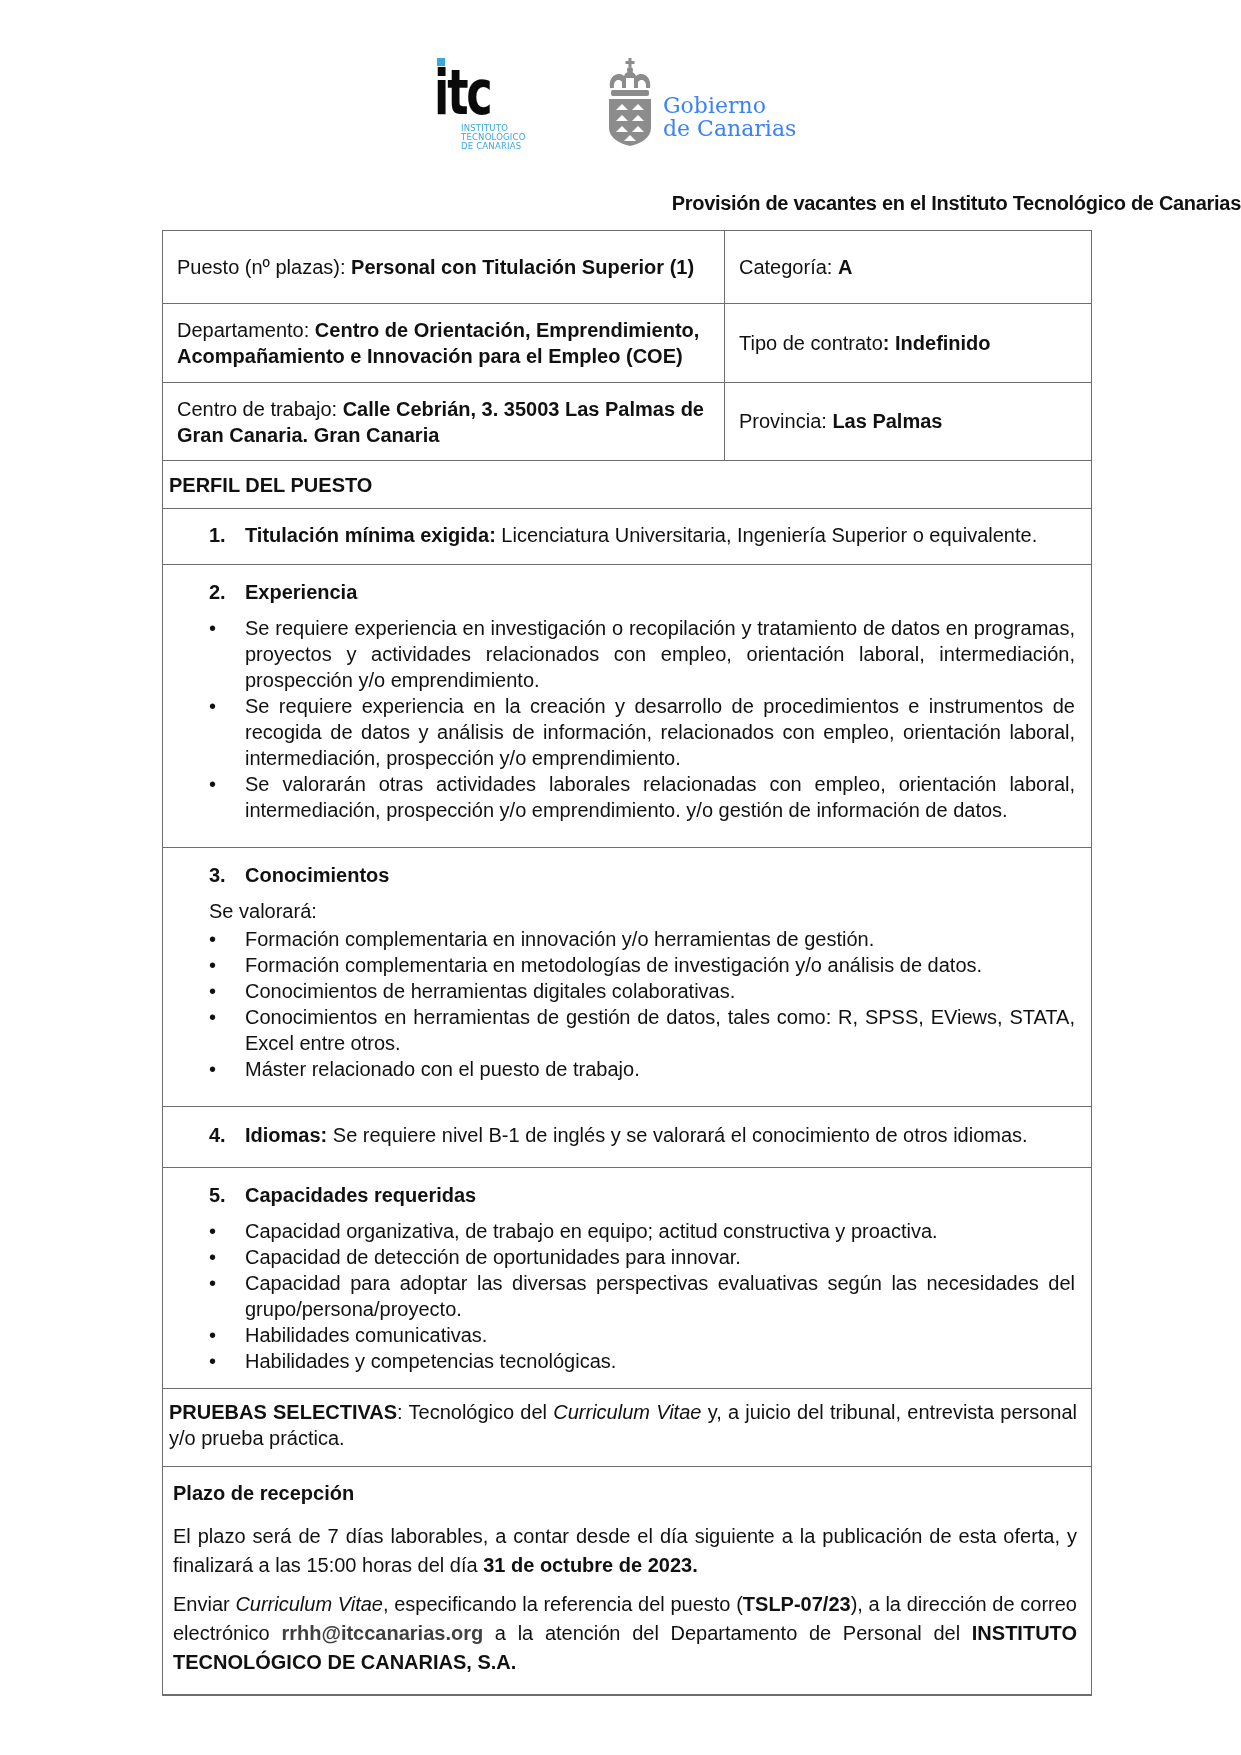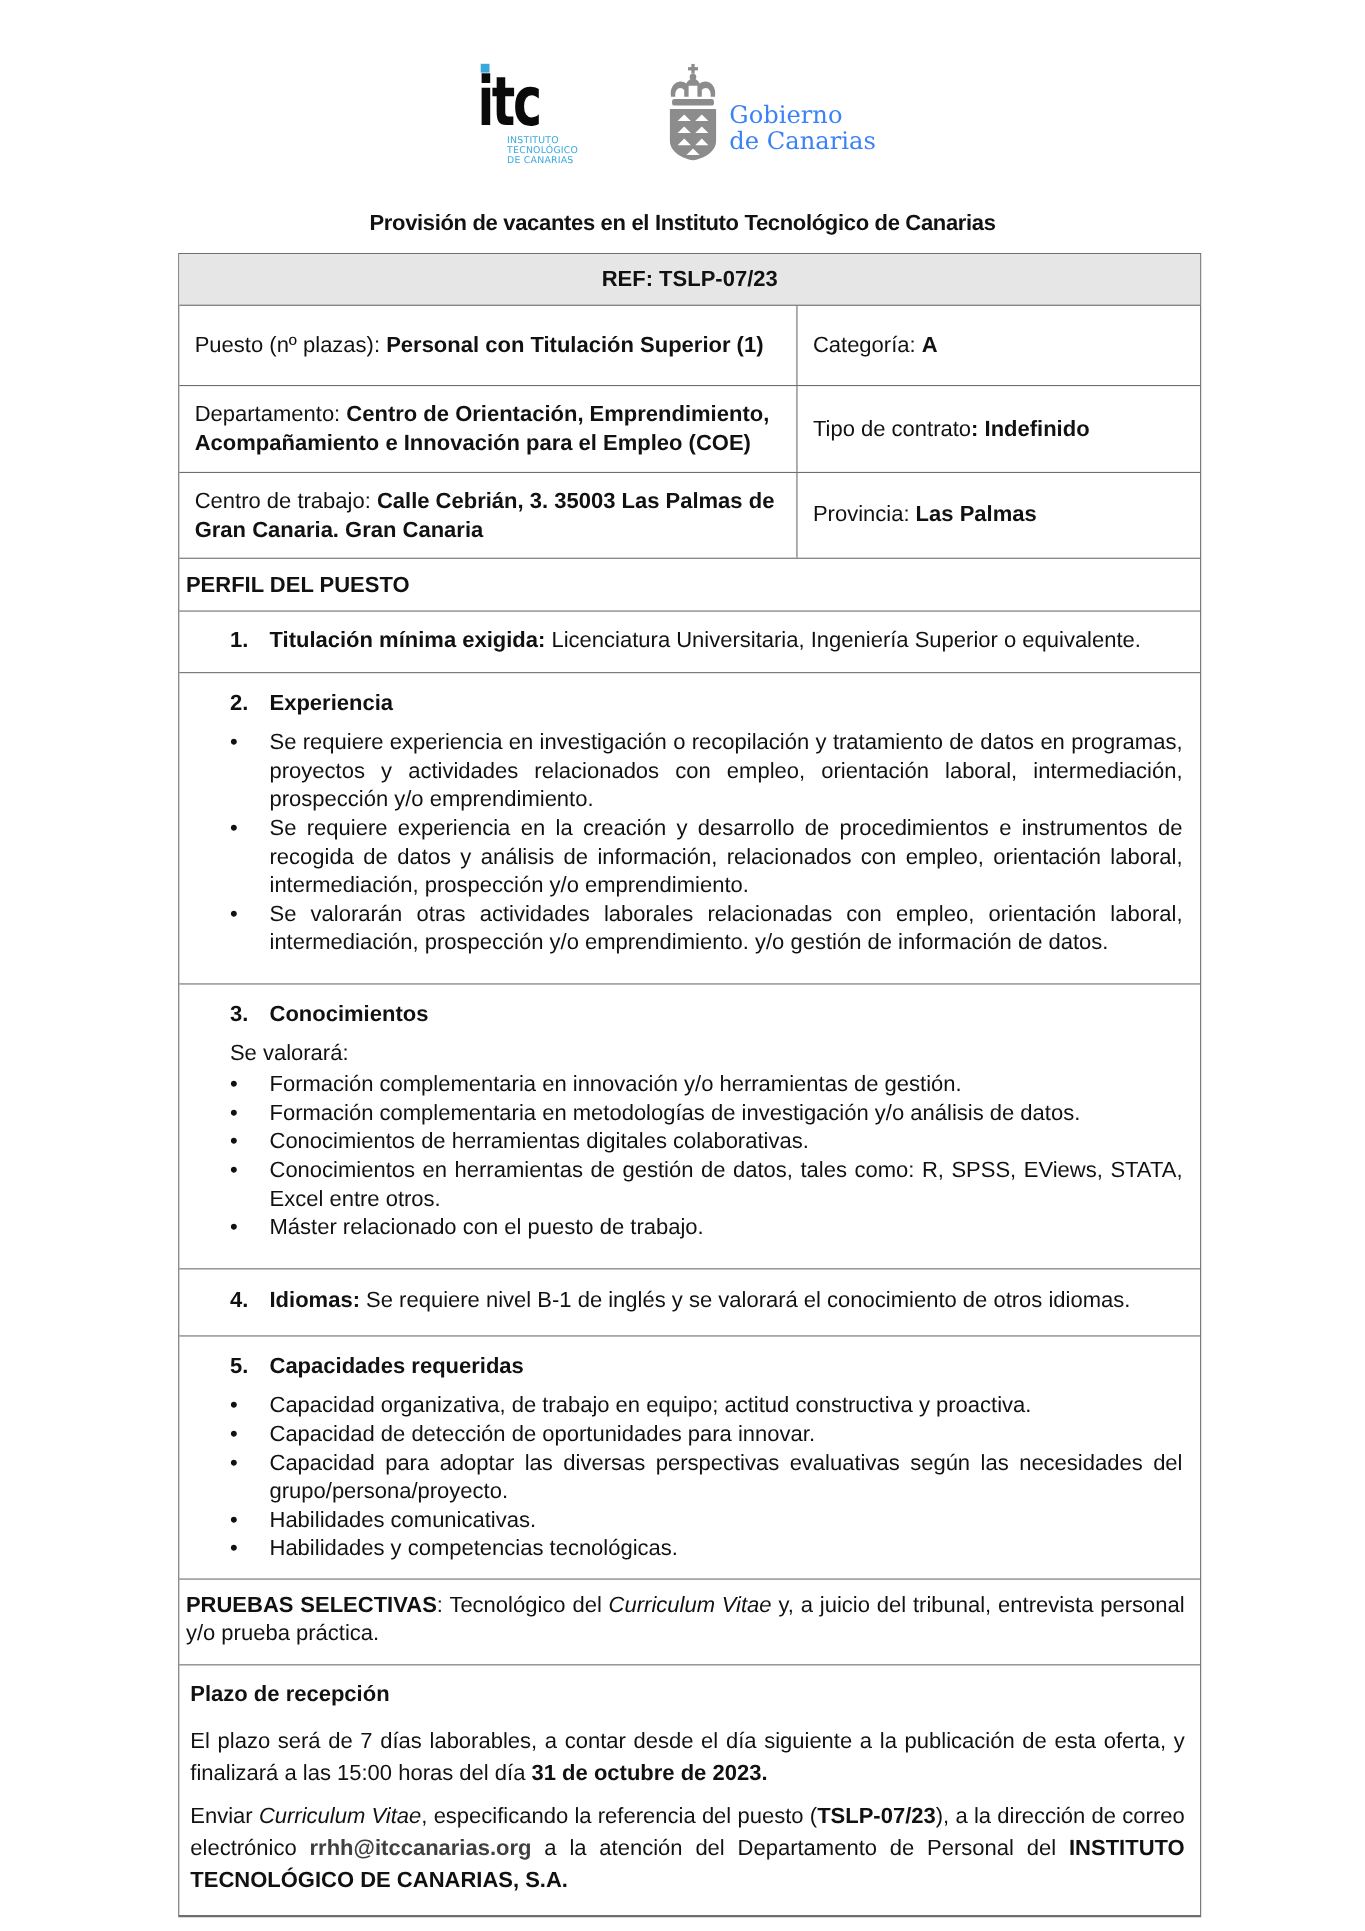--- a/index.html
+++ b/index.html
@@ -16,7 +16,7 @@
     .gob-crest { position: absolute; left: 0; top: 0; width: 48px; height: 88px; }
     .gob-text { position: absolute; left: 57px; top: 36px; font-family: "DejaVu Serif", serif; font-size: 22px;
       line-height: 23px; color: #8a8a8a; }
-    .title { position: absolute; top: 192px; left: 0; width: 1241px; text-align: center;
+    .title { position: absolute; top: 192px; left: 0; width: 1241px; text-align: right;
       font-weight: bold; font-size: 20px; letter-spacing: -0.3px; }
     .tbl { position: absolute; left: 162px; top: 230px; width: 930px; border: 1.5px solid #6e6e6e;
       border-bottom: 2px solid #6e6e6e; box-sizing: border-box; }

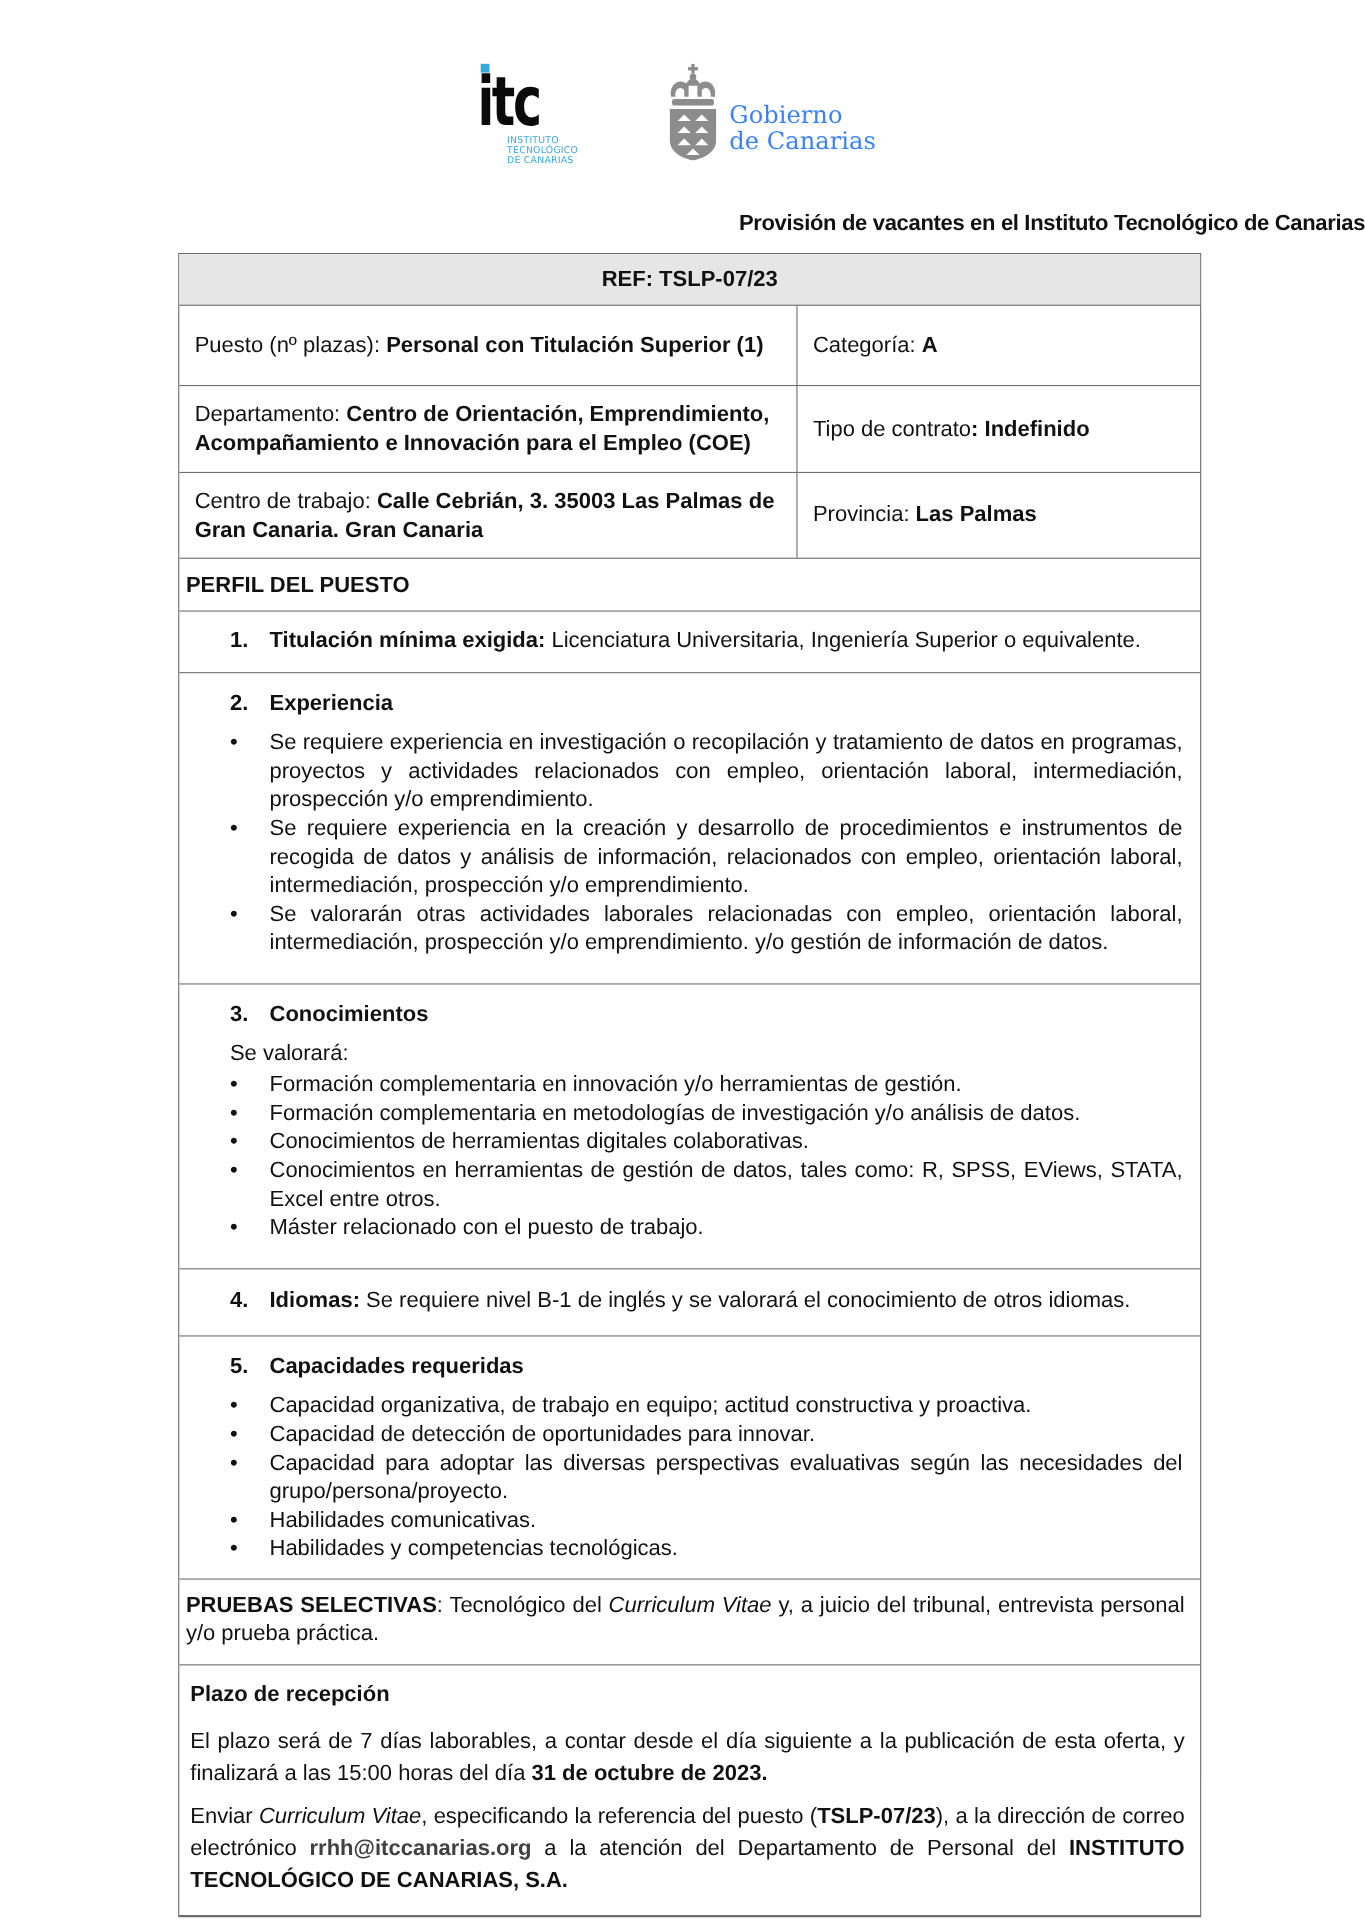--- a/index.html
+++ b/index.html
@@ -87,7 +87,6 @@
 <div class="title">Provisión de vacantes en el Instituto Tecnológico de Canarias</div>
 
 <div class="tbl">
-  <div class="row ref">REF:  TSLP-07/23</div>
 
   <div class="row two" style="height:73px">
     <div class="c1">

